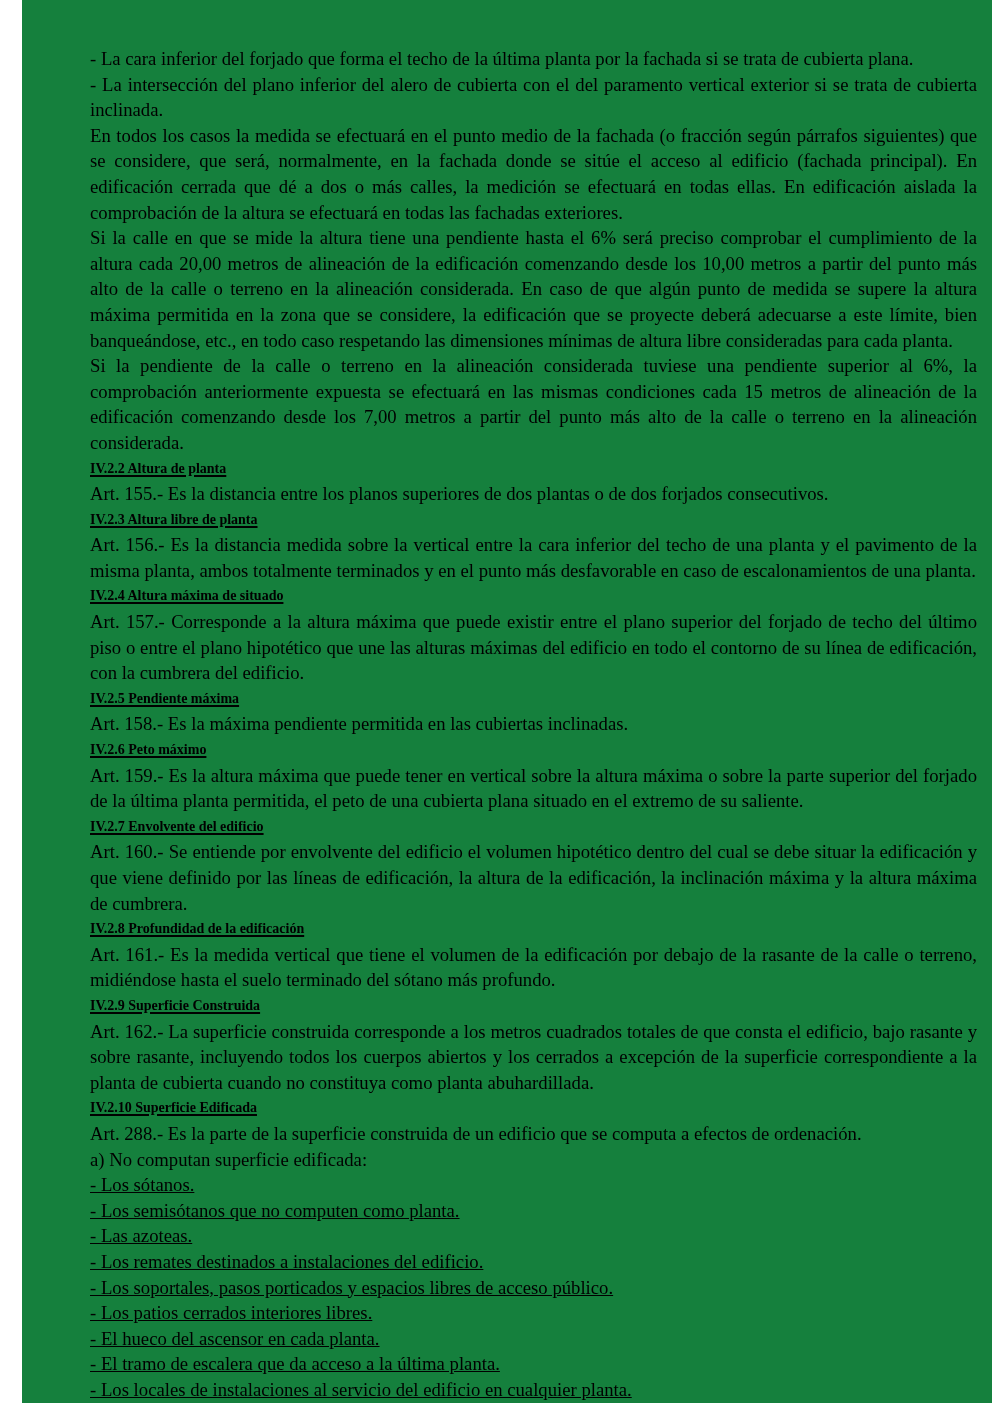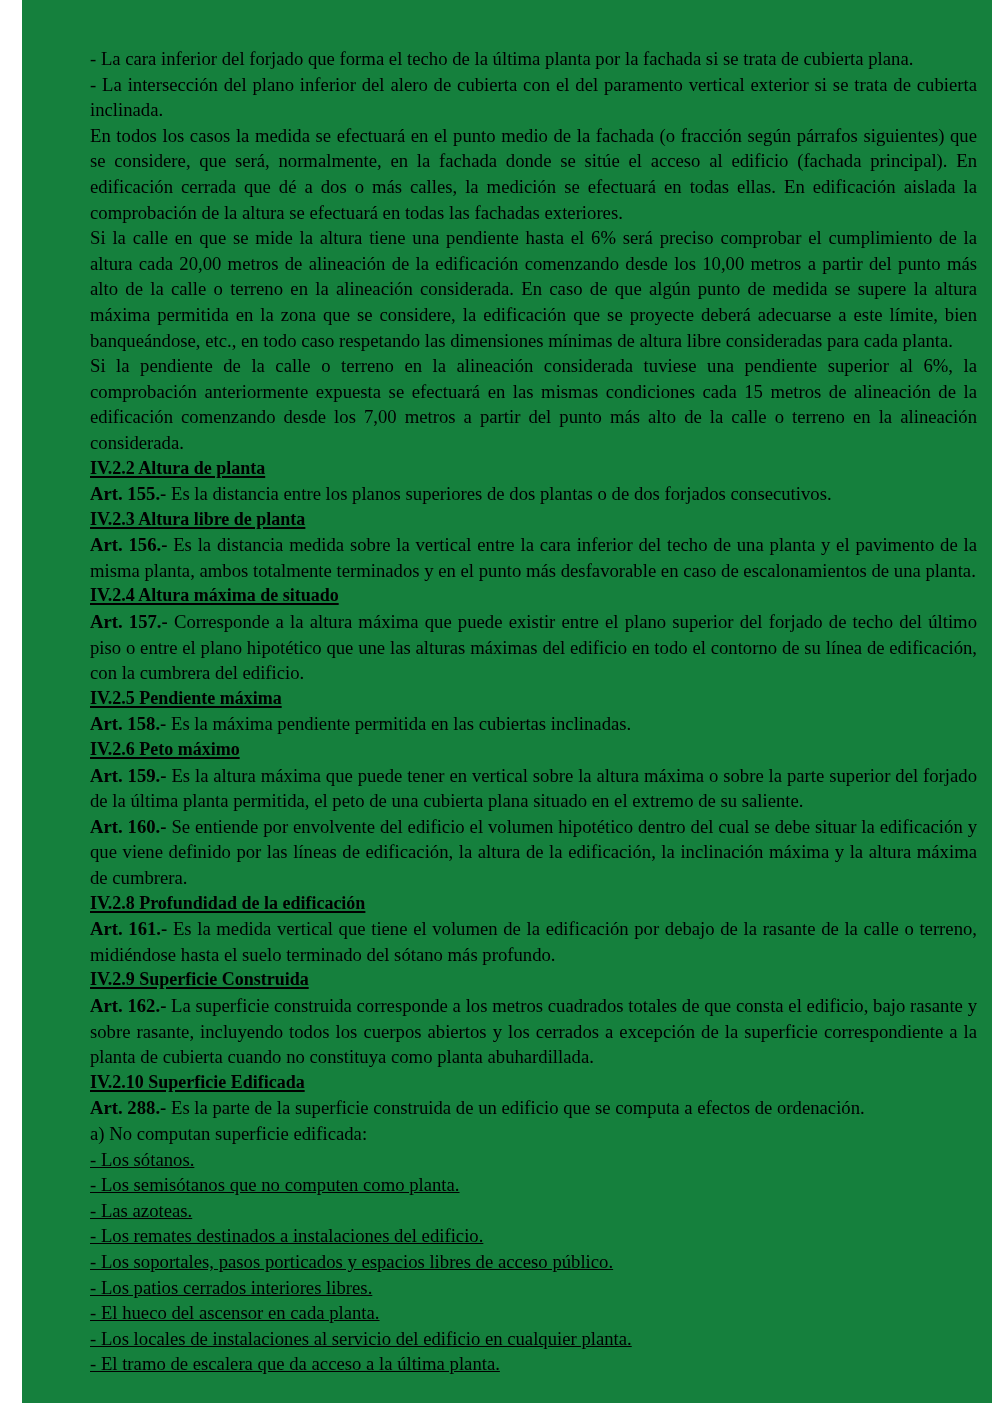--- a/index.html
+++ b/index.html
@@ -41,7 +41,7 @@
   h3.section-heading {
     margin: 0;
     padding: 0;
-    font-size: 18px;
+    font-size: 14px;
     line-height: 25.6px;
     font-weight: bold;
     text-align: left;

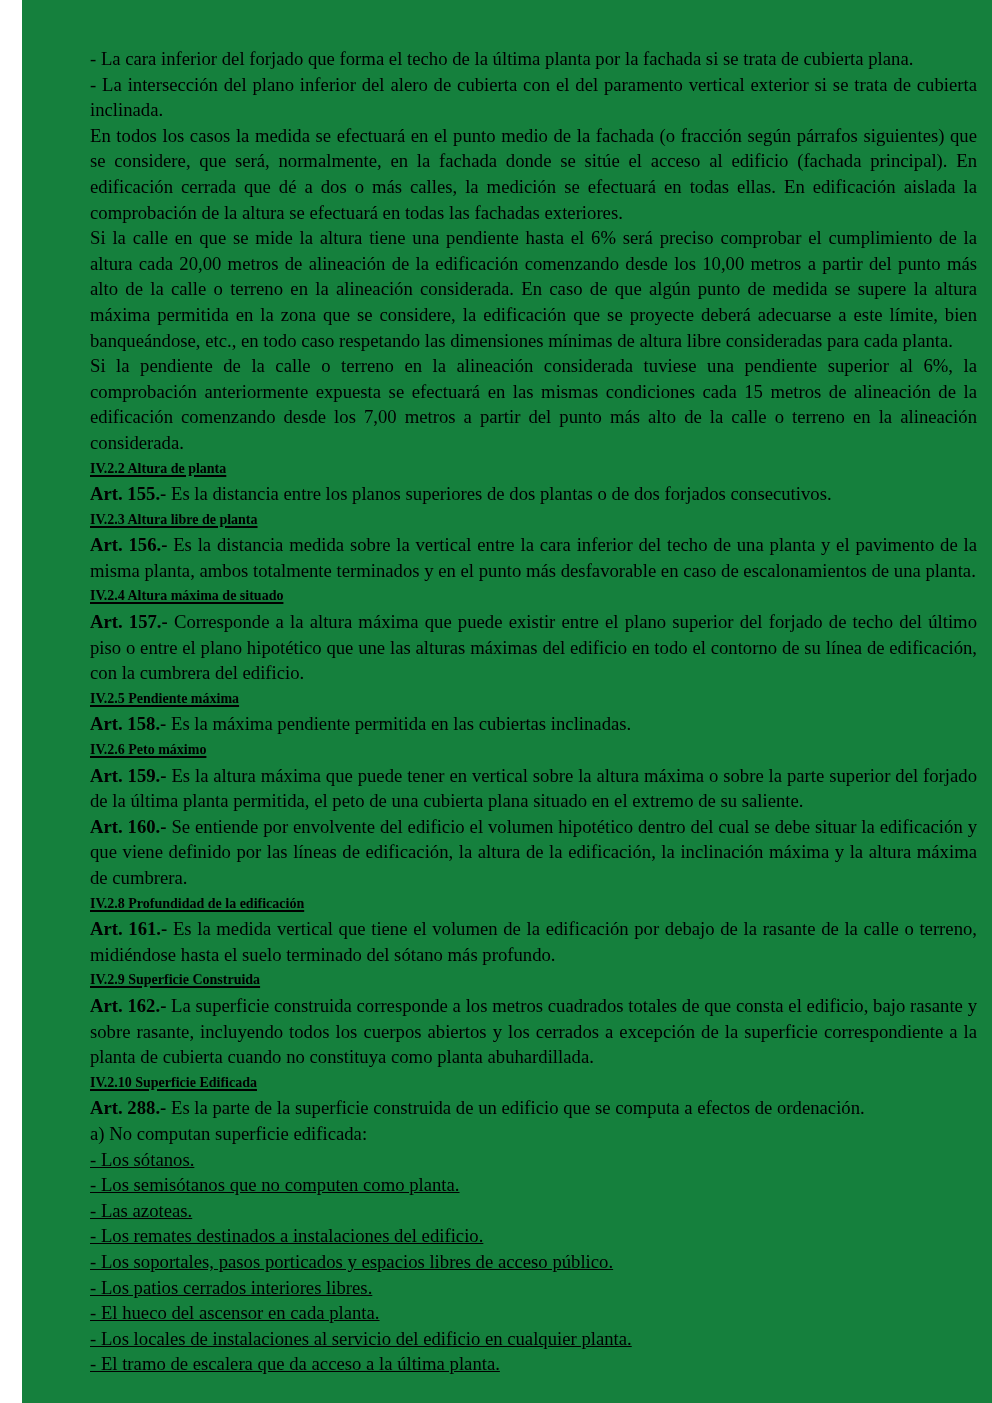--- a/index.html
+++ b/index.html
@@ -53,7 +53,7 @@
     text-underline-offset: 2px;
   }
   .art-label {
-    font-weight: bold;
+    font-weight: normal;
   }
   p.bold-line {
     margin: 0;

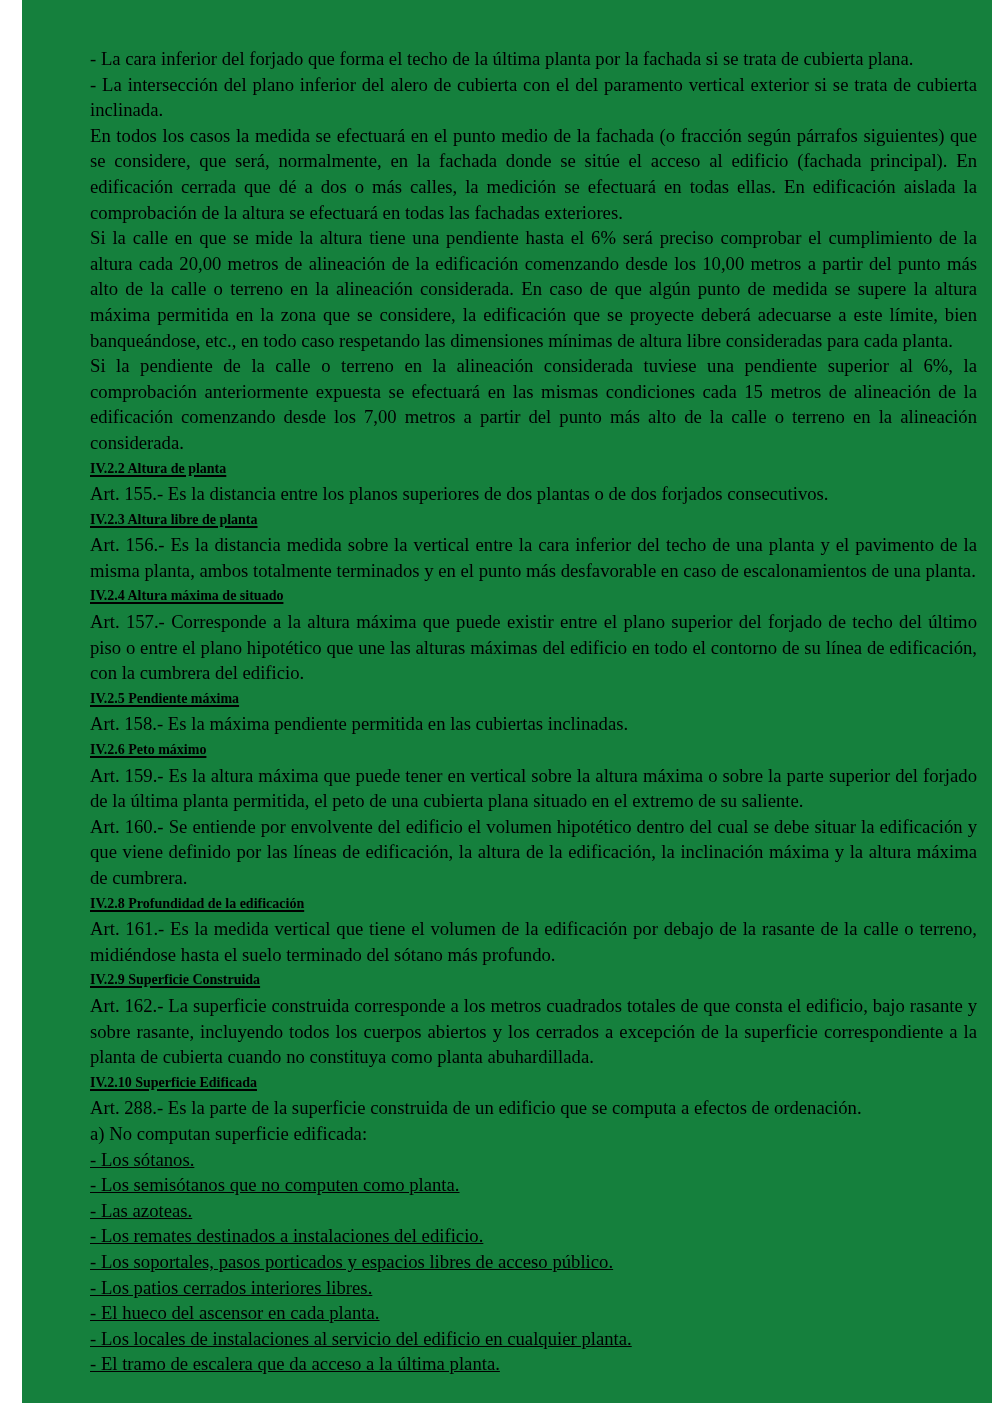--- a/index.html
+++ b/index.html
@@ -105,6 +105,7 @@
 
     <p class="para"><span class="art-label">Art. 159.-</span><span> Es la altura máxima que puede tener en vertical sobre la altura máxima o sobre la parte superior del forjado de la última planta permitida, el peto de una cubierta plana situado en el extremo de su saliente.</span></p>
 
+    <h3 class="section-heading"><span class="ul">IV.2.7 Envolvente del edificio</span></h3>
 
     <p class="para"><span class="art-label">Art. 160.-</span><span> Se entiende por envolvente del edificio el volumen hipotético dentro del cual se debe situar la edificación y que viene definido por las líneas de edificación, la altura de la edificación, la inclinación máxima y la altura máxima de cumbrera.</span></p>
 

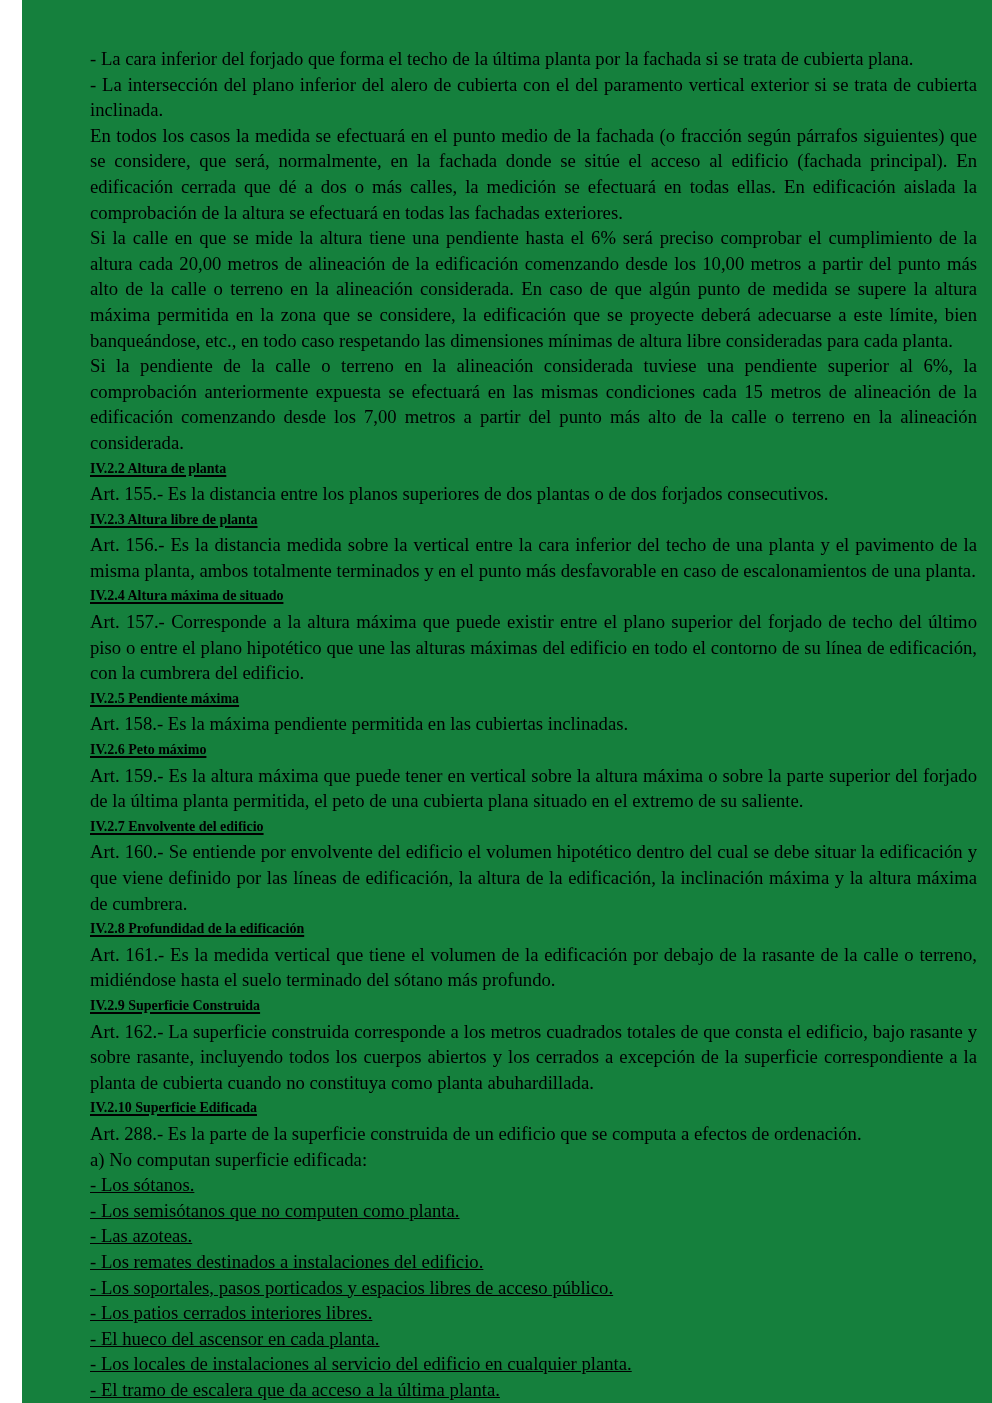--- a/index.html
+++ b/index.html
@@ -131,8 +131,8 @@
       <p class="list-item">- Los soportales, pasos porticados y espacios libres de acceso público.</p>
       <p class="list-item">- Los patios cerrados interiores libres.</p>
       <p class="list-item">- El hueco del ascensor en cada planta.</p>
+      <p class="list-item">- El tramo de escalera que da acceso a la última planta.</p>
       <p class="list-item">- Los locales de instalaciones al servicio del edificio en cualquier planta.</p>
-      <p class="list-item">- El tramo de escalera que da acceso a la última planta.</p>
     </div>
 
   </div>

